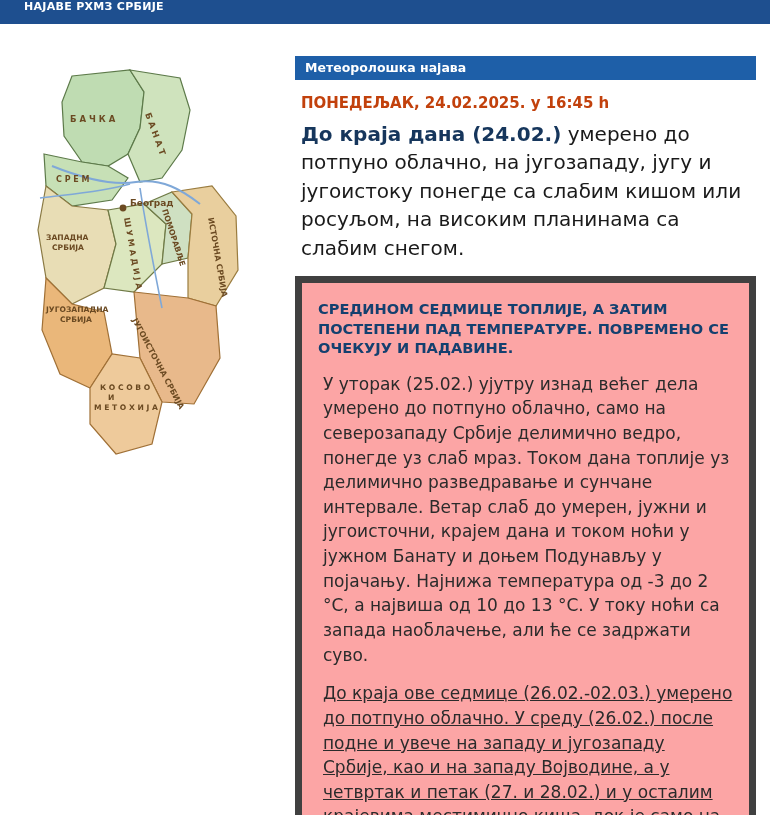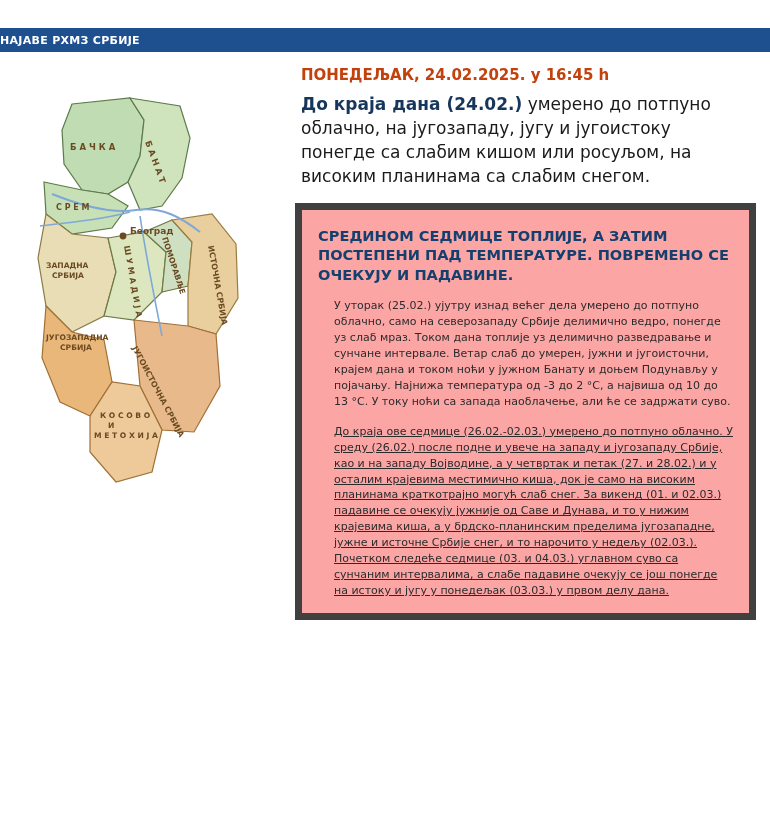--- a/index.html
+++ b/index.html
@@ -24,10 +24,9 @@
     font-weight: bold;
     letter-spacing: .3px;
     display: flex;
-    align-items: center;
-    padding-left: 0;
+    align-items: flex-start;
+    padding-left: 24px;
     box-sizing: border-box;
-    margin-top: 28px;
   }
 
   .page {

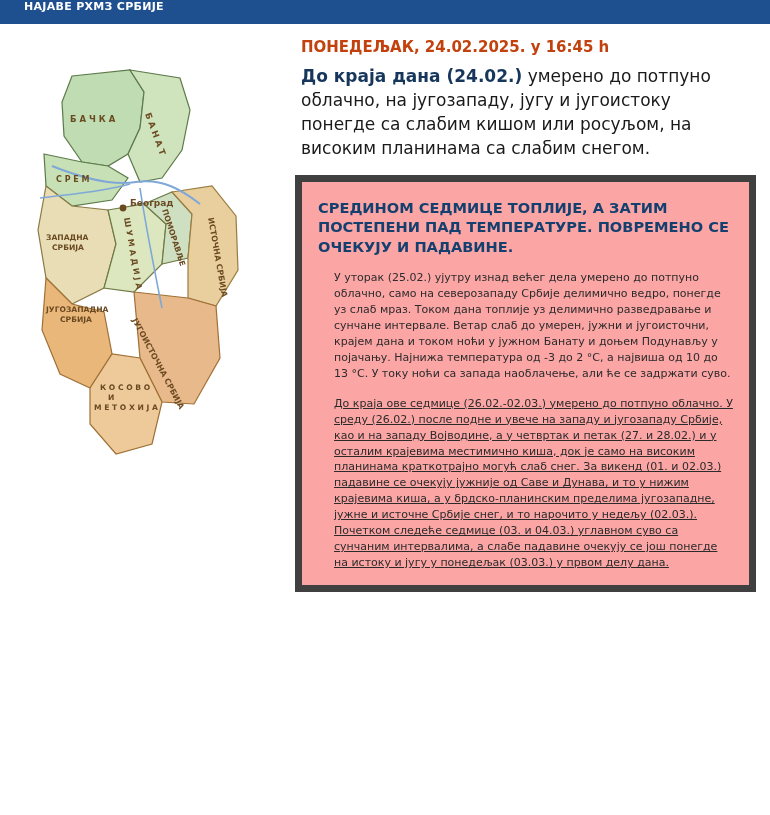--- a/index.html
+++ b/index.html
@@ -169,6 +169,9 @@
 
   <div class="right-col">
 
+    <div class="section-head">
+      <span>Метеоролошка најава</span>
+    </div>
 
     <div class="date-line">ПОНЕДЕЉАК, 24.02.2025. у 16:45 h</div>
 

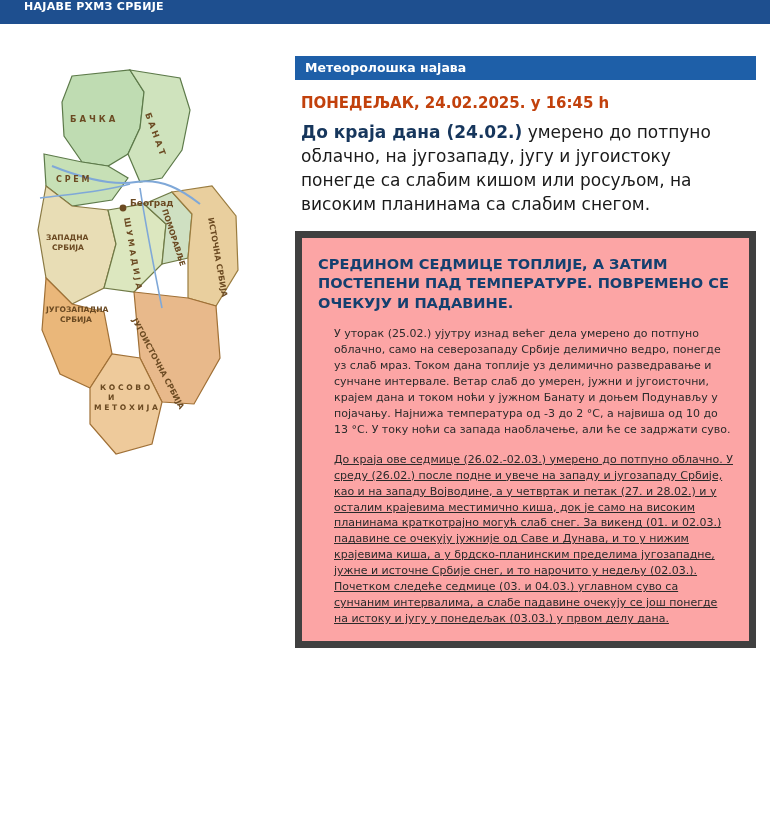--- a/index.html
+++ b/index.html
@@ -74,7 +74,7 @@
   }
 
   .intro {
-    font-size: 17px;
+    font-size: 20px;
     line-height: 1.42;
     color: #1a1a1a;
     padding: 2px 8px 14px 6px;

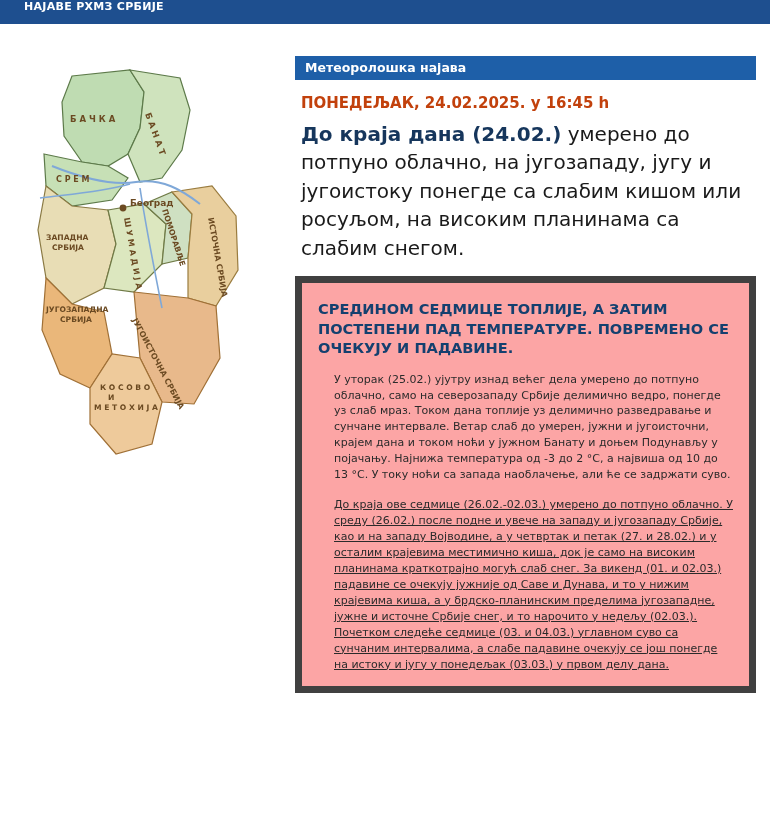--- a/index.html
+++ b/index.html
@@ -95,8 +95,8 @@
     margin: 0 0 14px 0;
   }
   .panel p {
-    margin: 0 0 14px 16px;
-    font-size: 11px;
+    margin: 0 0 14px 5px;
+    font-size: 17px;
     line-height: 1.45;
     color: #2b2b2b;
   }

